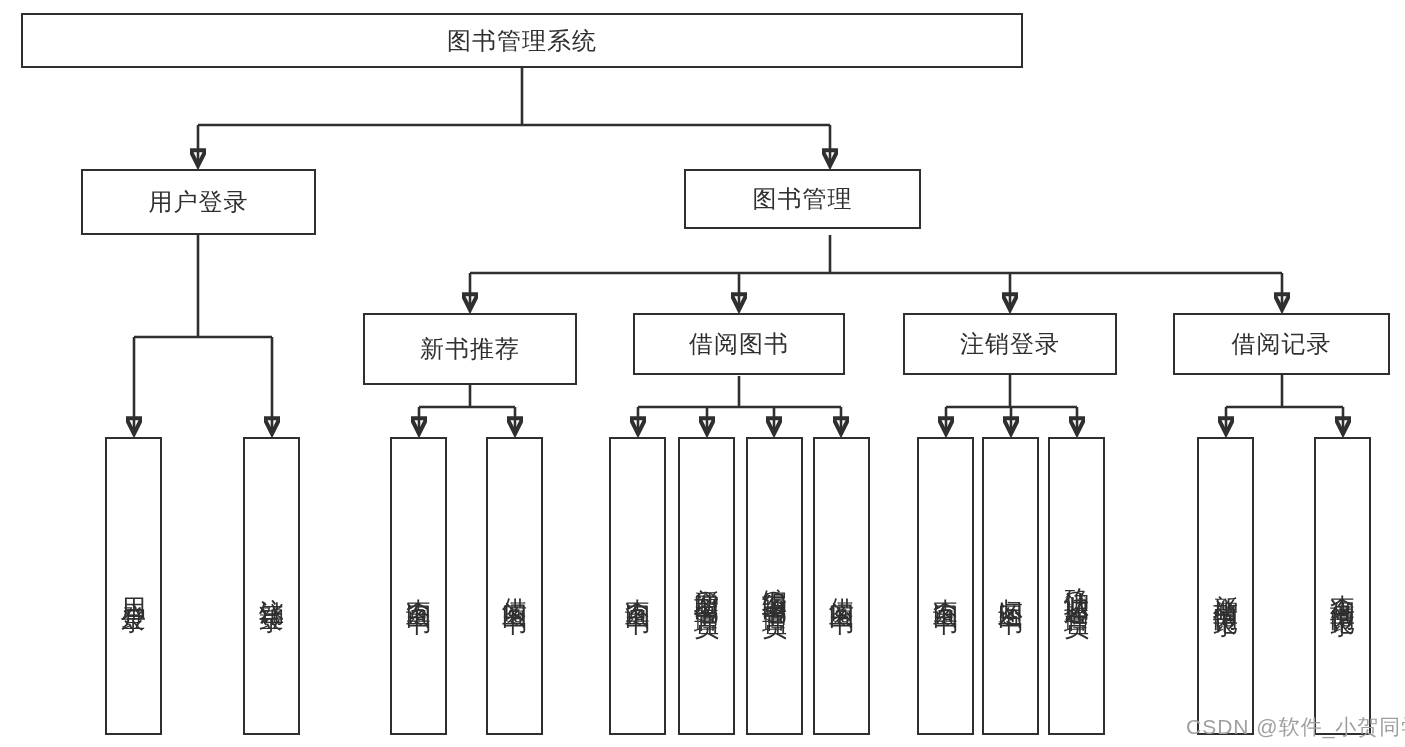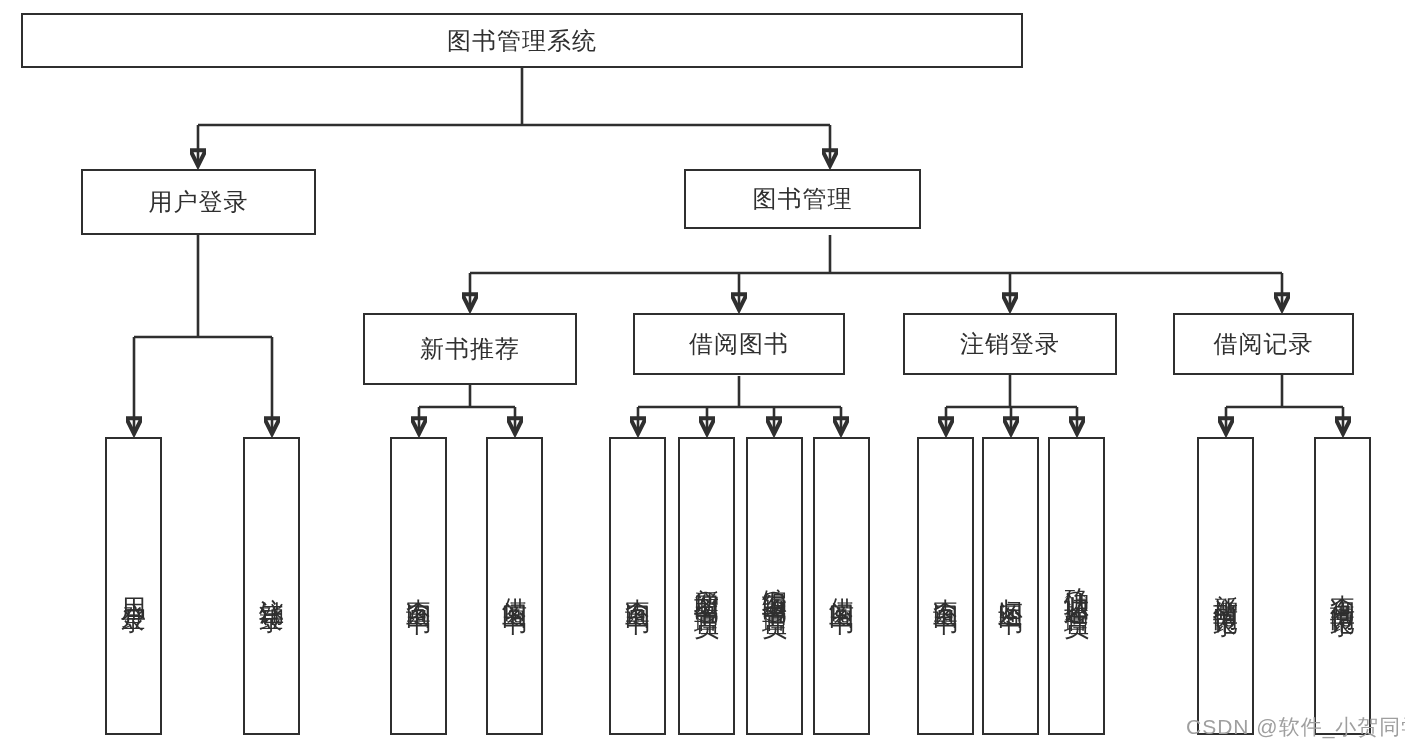--- a/index.html
+++ b/index.html
@@ -102,7 +102,7 @@
   <div class="hbox" style="left:363px;top:313px;width:214px;height:72px;">新书推荐</div>
   <div class="hbox" style="left:633px;top:313px;width:212px;height:62px;">借阅图书</div>
   <div class="hbox" style="left:903px;top:313px;width:214px;height:62px;">注销登录</div>
-  <div class="hbox" style="left:1173px;top:313px;width:181px;height:62px;">借阅记录</div>
+  <div class="hbox" style="left:1173px;top:313px;width:217px;height:62px;">借阅记录</div>
 
   <div class="vbox" style="left:105px;">
     <span class="vtext">用户登录</span>

